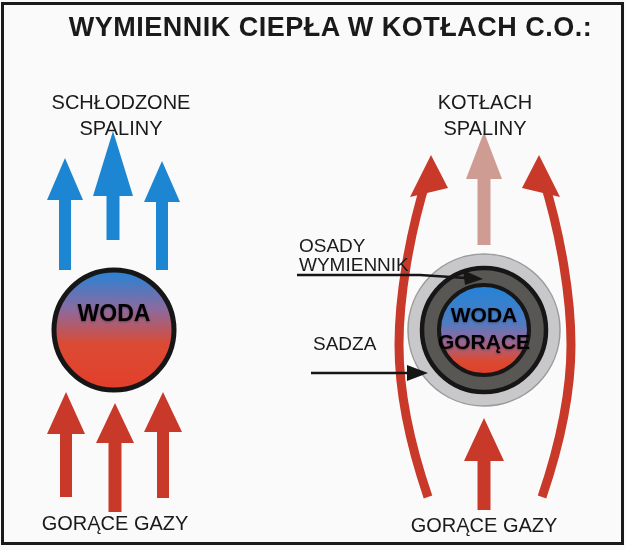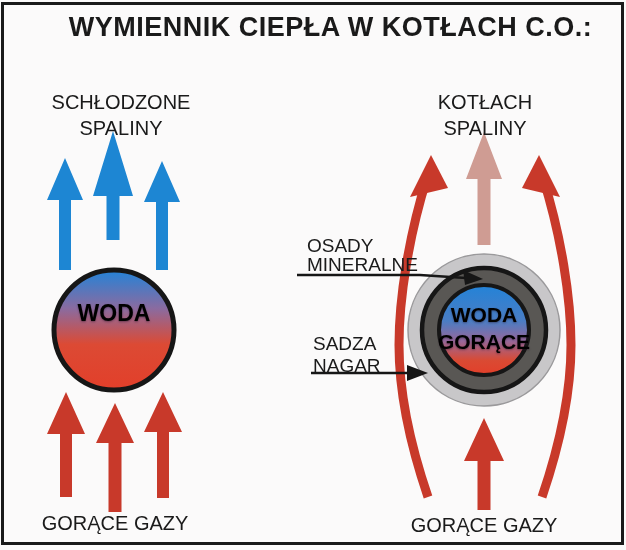--- a/index.html
+++ b/index.html
@@ -41,7 +41,7 @@
   #circle-label-left  { left: 44px;  width: 140px; top: 299px; font-size: 23px; line-height: 29px; }
   #circle-label-right { left: 414px; width: 140px; top: 301px; font-size: 21px; line-height: 27px; }
   .annotation { font-size: 19px; }
-  #annotation-mineral { left: 299px; top: 236px; line-height: 19px; margin-left: 8px; }
+  #annotation-mineral { left: 299px; top: 236px; line-height: 19px; }
   #annotation-soot    { left: 313px; top: 333px; line-height: 22px; }
   #diagram-svg { position: absolute; left: 0; top: 0; }
 </style>

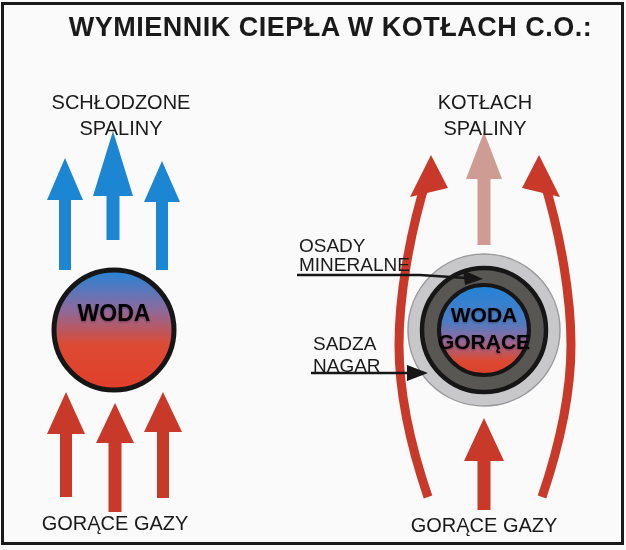--- a/index.html
+++ b/index.html
@@ -119,7 +119,7 @@
 
   <div class="txt annotation" id="annotation-mineral">
     <div>OSADY</div>
-    <div>MINERALNE</div>
+    <div>WYMIENNIK</div>
   </div>
   <div class="txt annotation" id="annotation-soot">
     <div>SADZA</div>

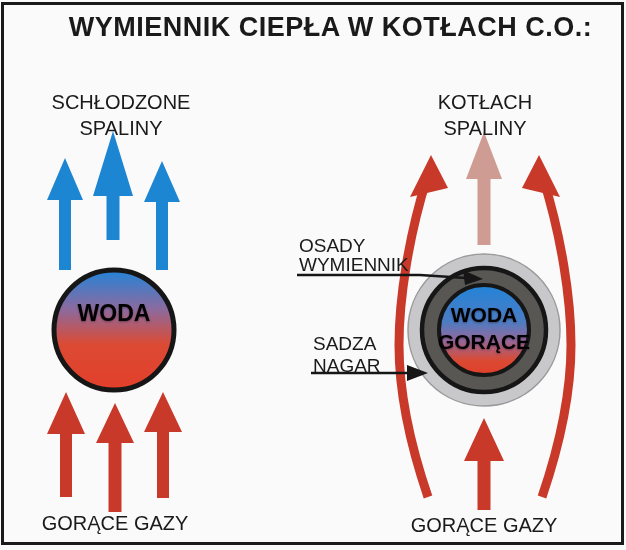--- a/index.html
+++ b/index.html
@@ -123,7 +123,6 @@
   </div>
   <div class="txt annotation" id="annotation-soot">
     <div>SADZA</div>
-    <div>NAGAR</div>
   </div>
 
   <div class="txt center flow-label" id="label-bottom-left">GORĄCE GAZY</div>

